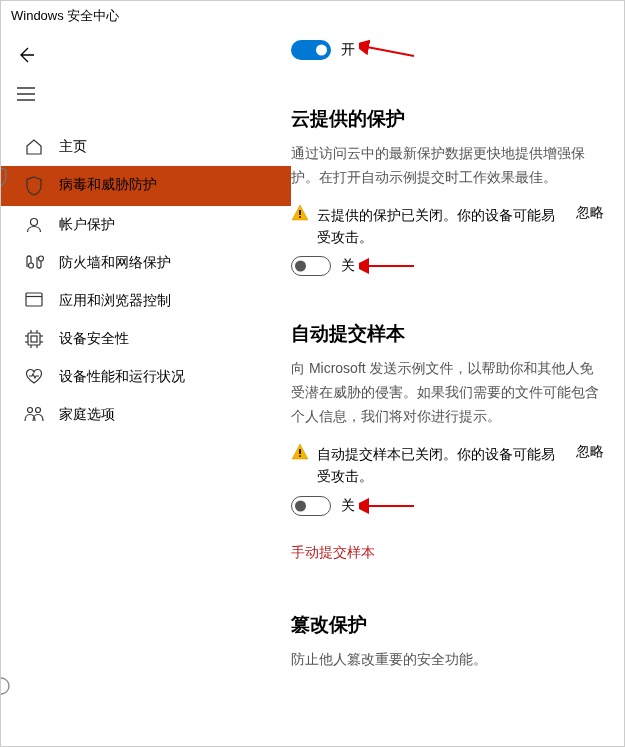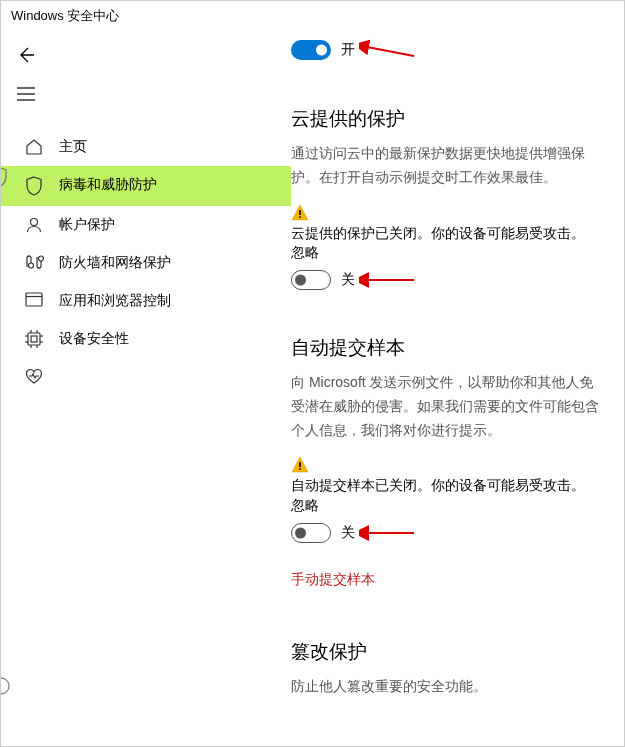--- a/index.html
+++ b/index.html
@@ -92,7 +92,7 @@
     }
     .section-title {
       font-size: 19px;
-      font-weight: 400;
+      font-weight: 700;
       margin-bottom: 10px;
       margin-top: 45px;
       color: #000;

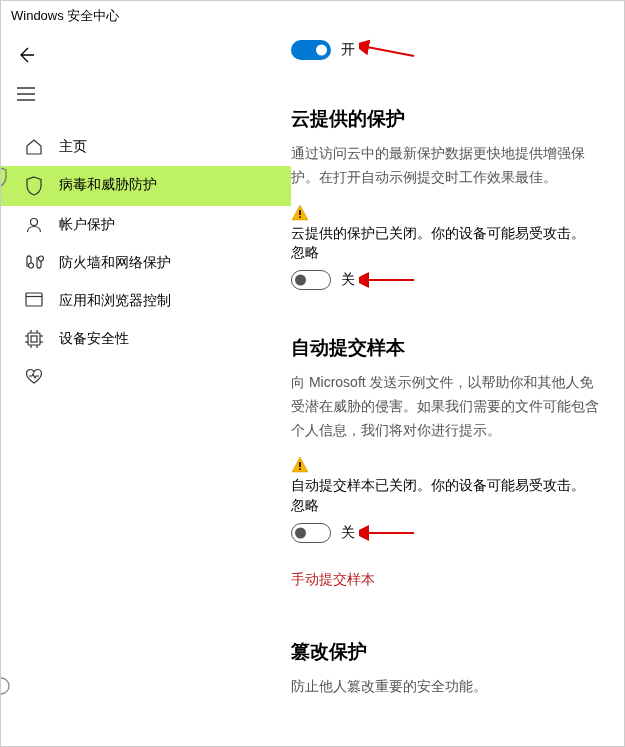--- a/index.html
+++ b/index.html
@@ -77,7 +77,7 @@
       margin-right: 14px;
     }
     .sidebar-item.selected {
-      background: #bef264;
+      background: #c2410c;
     }
     .content {
       flex: 1;

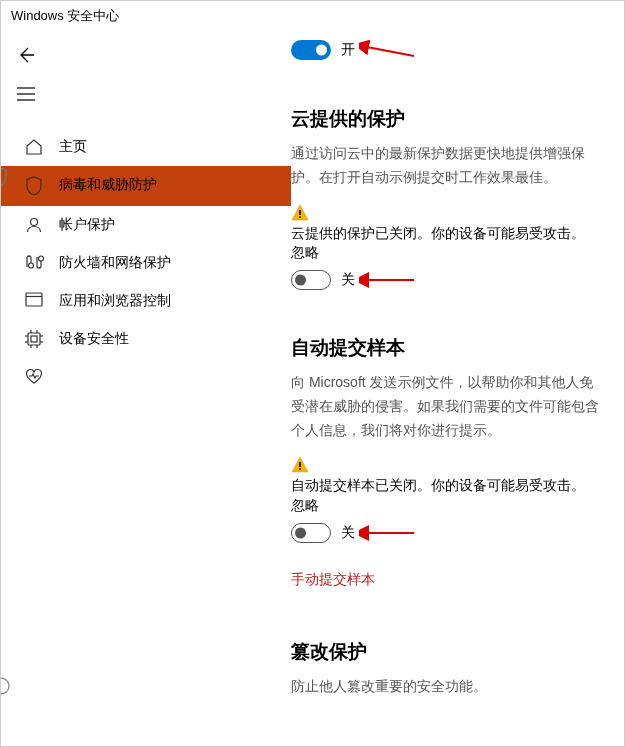--- a/index.html
+++ b/index.html
@@ -141,11 +141,10 @@
     .warning-row {
       display: flex;
       align-items: flex-start;
-      gap: 0;
+      gap: 8px;
       margin-top: 12px;
       margin-bottom: 6px;
       font-size: 14px;
-      flex-direction: column;
     }
     .warning-text {
       flex: 1;

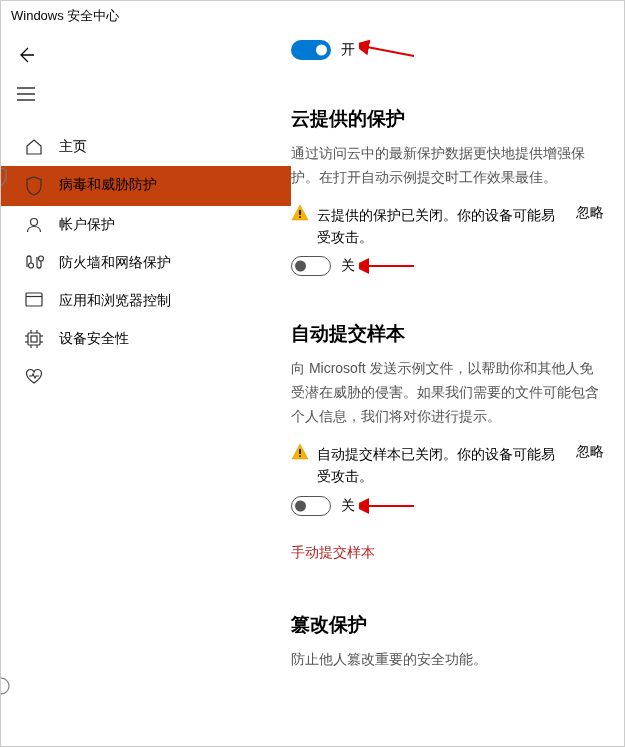--- a/index.html
+++ b/index.html
@@ -283,6 +283,7 @@
             <path d="M4 8 H7 L8 6 L10 10 L11 8 H14"></path>
           </svg>
       </span>
+      <span>设备性能和运行状况</span>
     </div>
 
   </div>

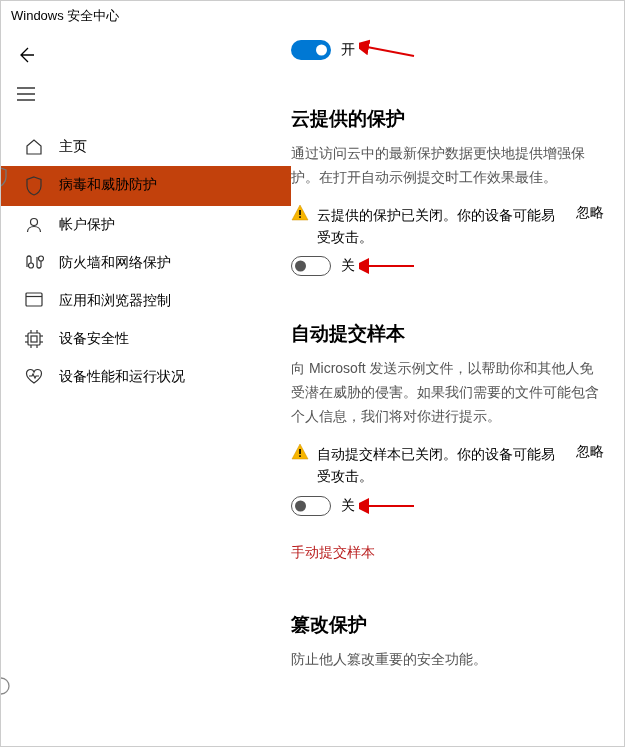--- a/index.html
+++ b/index.html
@@ -286,6 +286,16 @@
       <span>设备性能和运行状况</span>
     </div>
 
+    <div class="sidebar-item">
+      <span class="icon">
+        <svg width="20" height="16" viewBox="0 0 20 16" fill="none" stroke="#333" stroke-width="1.2">
+            <circle cx="6" cy="4" r="2.5"></circle>
+            <circle cx="14" cy="4" r="2.5"></circle>
+            <path d="M1 15 C1 11 3 8.5 6 8.5 S11 11 11 15 M9 15 C9 11 11 8.5 14 8.5 S19 11 19 15"></path>
+          </svg>
+      </span>
+      <span>家庭选项</span>
+    </div>
   </div>
 
   <div class="content">

